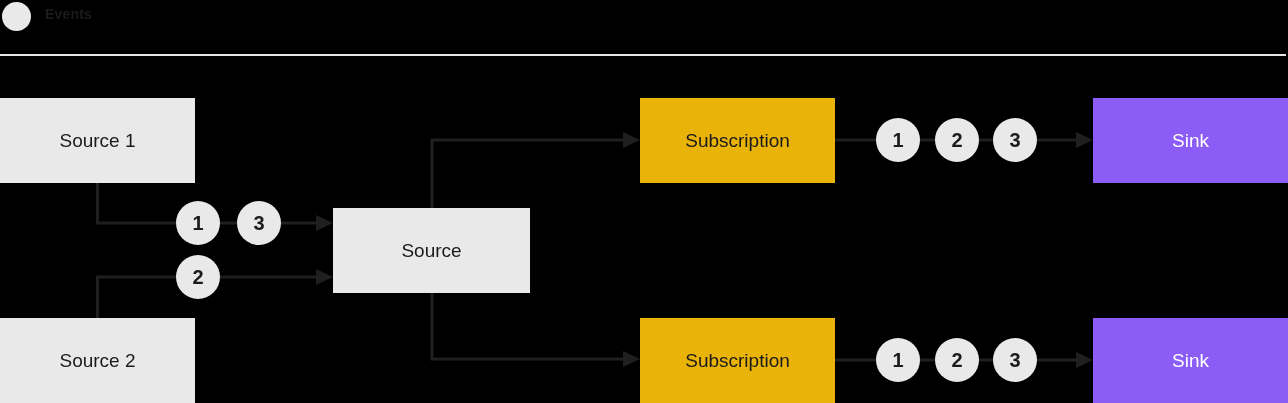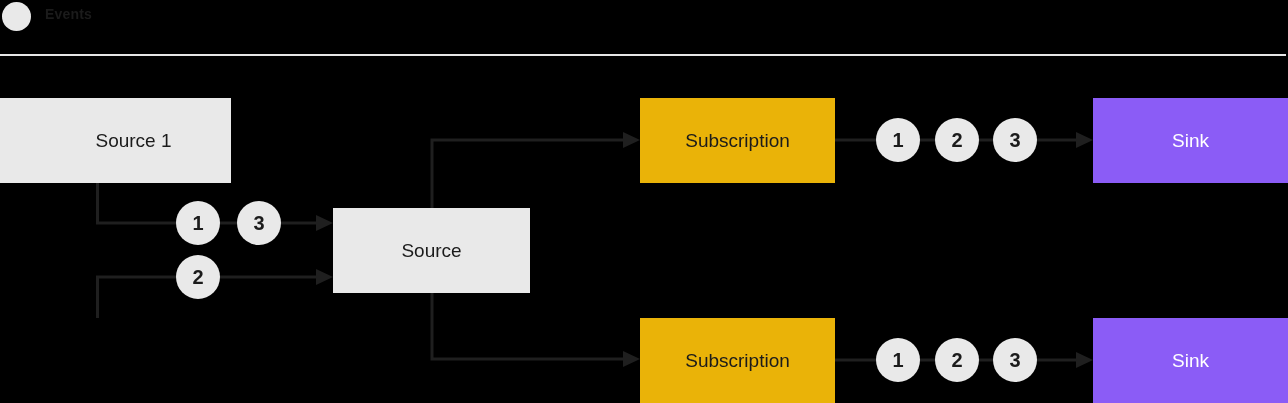--- a/index.html
+++ b/index.html
@@ -65,7 +65,7 @@
   .box.gray  { background: #e9e9e9; }
   .box.lightblue { background: #eab308; }
   .box.blue  { background: #8b5cf6; color: #ffffff; }
-  .box.source1 { left: 0px;    top: 98px; padding-left: 36px;  }
+  .box.source1 { left: 0px;    top: 98px;  }
   .box.source2 { left: 0px;    top: 318px; }
   .box.channel { left: 333px;  top: 208px; width: 197px; }
   .box.sub-top { left: 640px;  top: 98px;  }

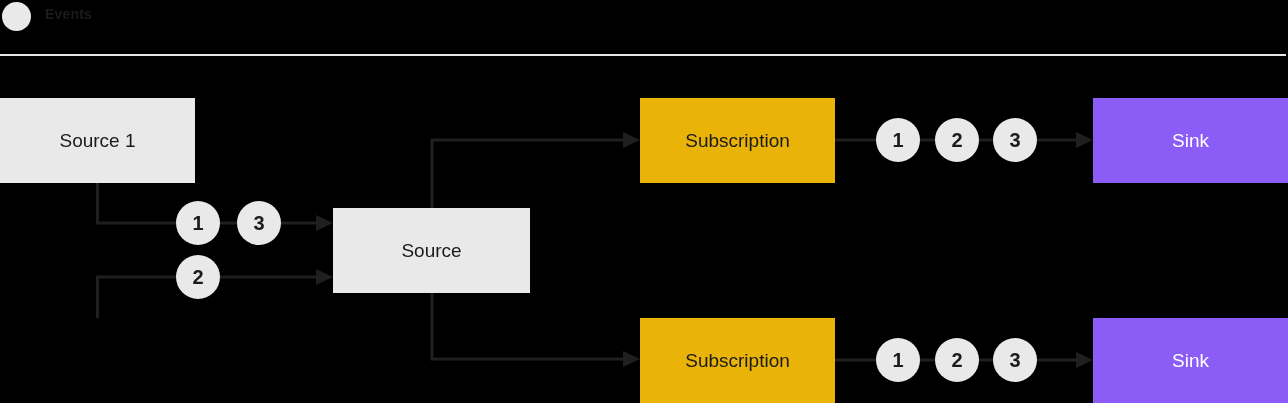--- a/index.html
+++ b/index.html
@@ -127,6 +127,9 @@
   <div class="box gray source1">
     <span>Source 1</span>
   </div>
+  <div class="box gray source2">
+    <span>Source 2</span>
+  </div>
   <div class="box gray channel">
     <span>Source</span>
   </div>

